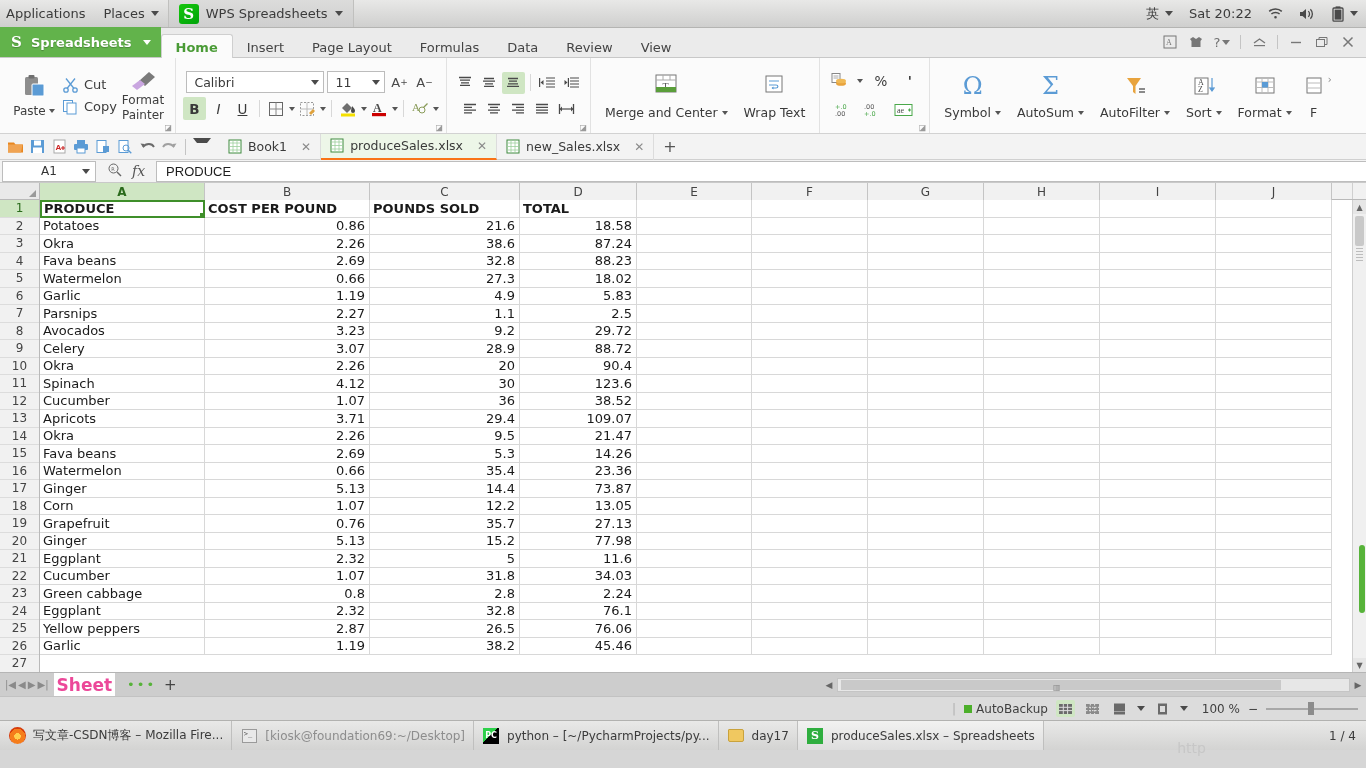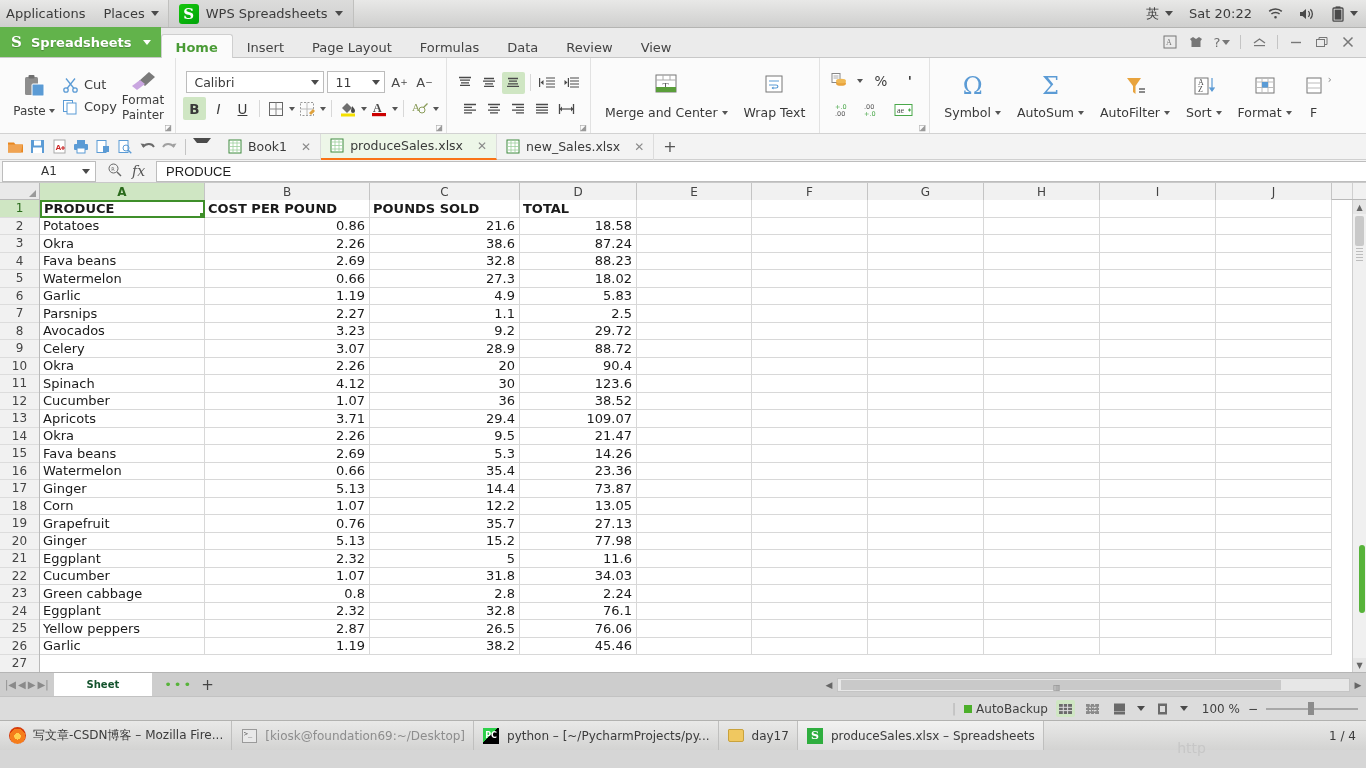--- a/index.html
+++ b/index.html
@@ -205,8 +205,8 @@
   }
   .nav-arrows { display:flex; align-items:center; gap:2px; padding:0 5px; color:#8a8a8a; font-size:10px; }
   .sheet-tab {
-    background:#fff; display:flex; align-items:center; padding:0 33px;
-    font-size:10px; color:#14532d; font-weight:bold;
+    background:#fff; display:flex; align-items:center; padding:0 3px;
+    font-size:17px; color:#ec4899; font-weight:bold;
   }
   .sheet-more { display:flex; align-items:center; gap:8px; padding:0 12px; }
   .dots { color:#57b33a; letter-spacing:2px; font-size:13px; }

